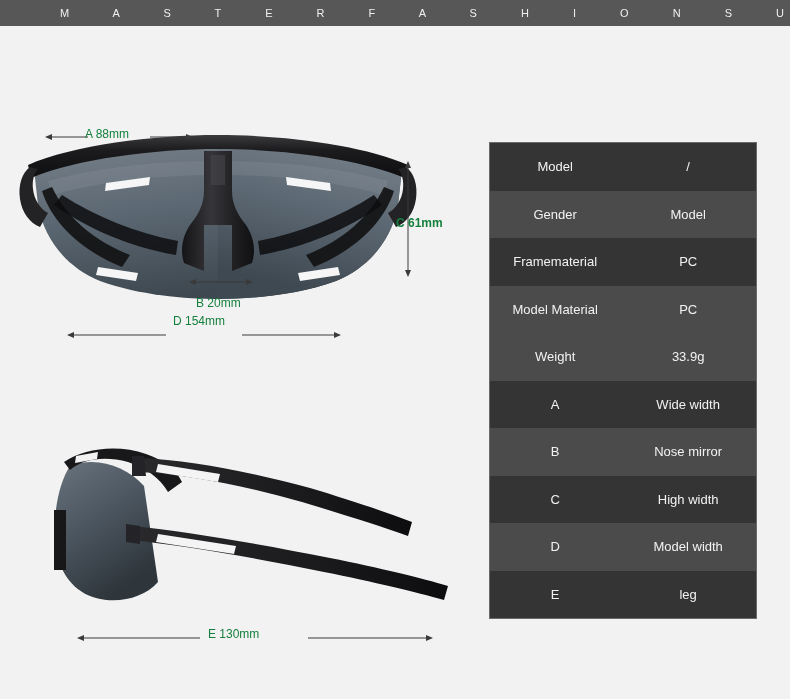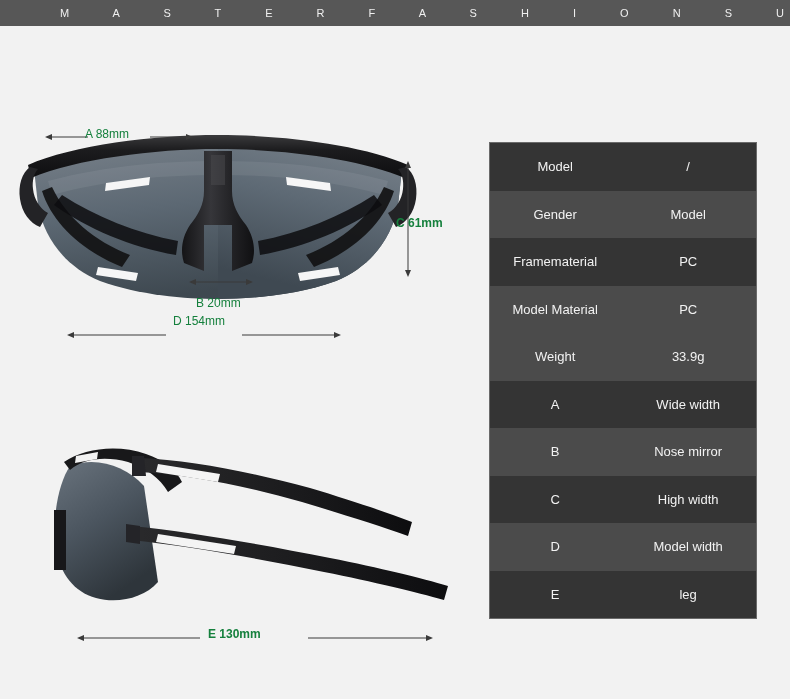--- a/index.html
+++ b/index.html
@@ -41,7 +41,7 @@
   .dim-b{left:196px;top:270px;}
   .dim-c{left:396px;top:190px;font-weight:bold;}
   .dim-d{left:173px;top:288px;}
-  .dim-e{left:208px;top:601px;font-weight:bold;}
+  .dim-e{left:208px;top:601px;}
 
   .arrow-svg{position:absolute;}
   .ar-a{left:44px;top:104px;}

